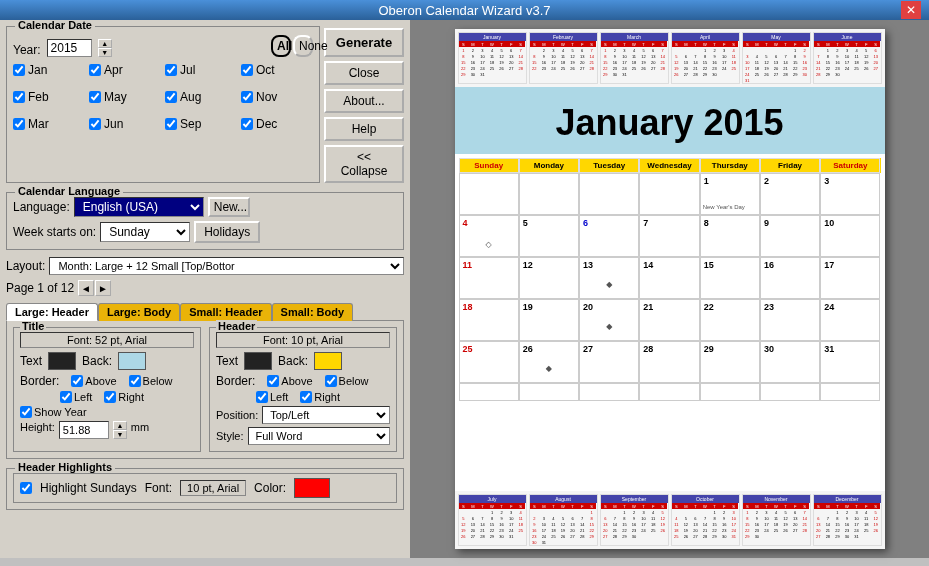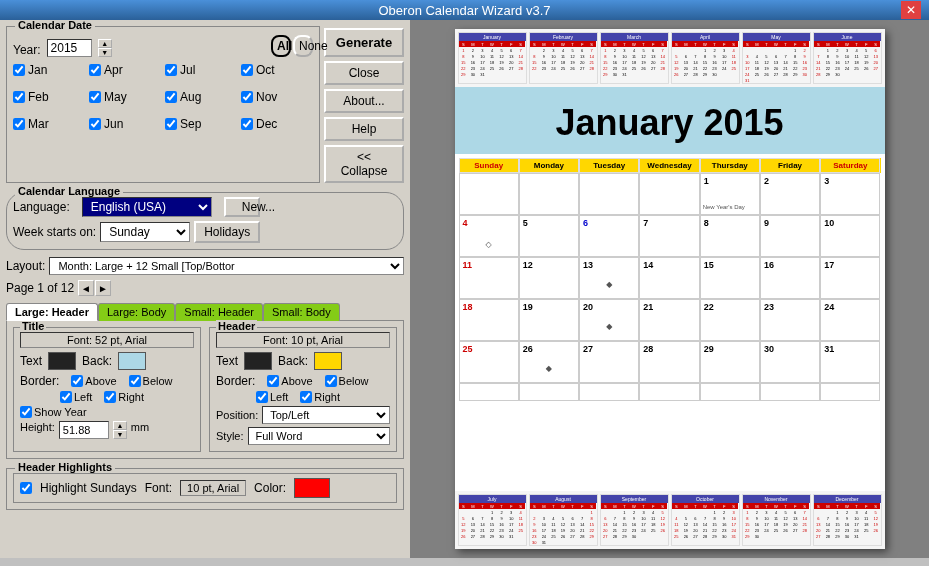--- a/index.html
+++ b/index.html
@@ -155,7 +155,7 @@
       font-size: 12px;
     }
     input[type="checkbox"] { width: 12px; height: 12px; }
-    .lang-box { margin-top: 4px; border-radius: 18px; }
+    .lang-box { margin-top: 4px; }
     .lang-row {
       display: flex;
       align-items: center;

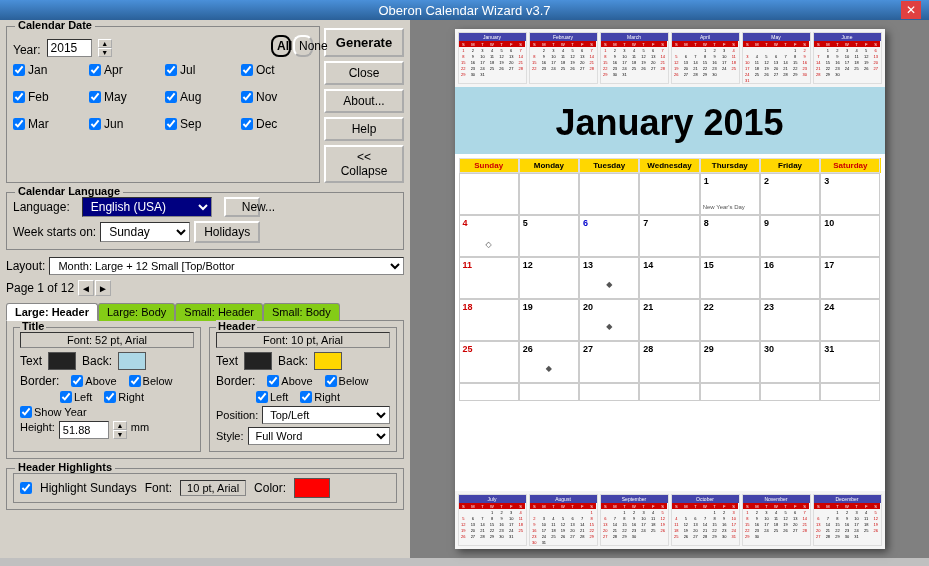--- a/index.html
+++ b/index.html
@@ -159,7 +159,7 @@
     .lang-row {
       display: flex;
       align-items: center;
-      gap: 12px;
+      gap: 4px;
       margin-bottom: 4px;
     }
     .lang-select {

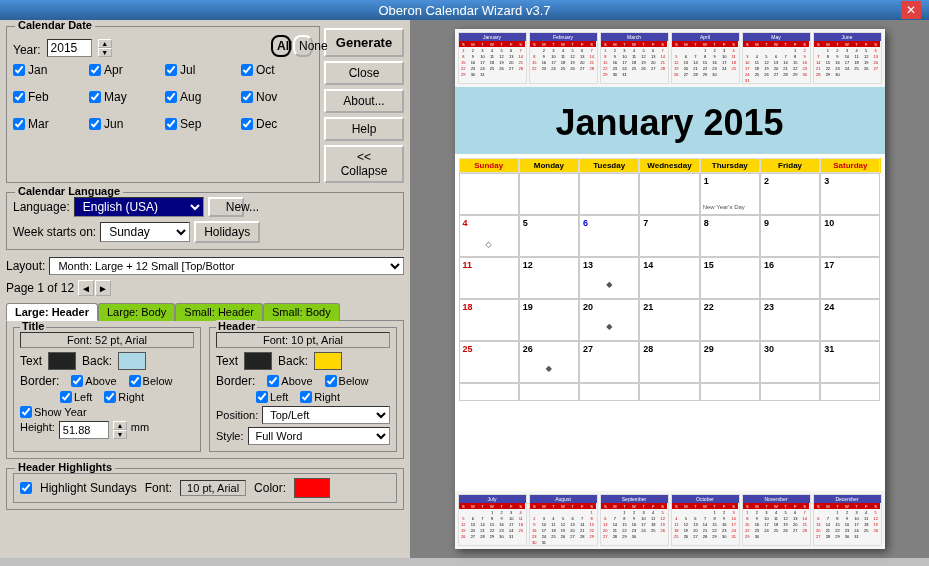--- a/index.html
+++ b/index.html
@@ -564,7 +564,7 @@
         <select class="lang-select">
           <option>English (USA)</option>
         </select>
-        <button class="btn" style="width:27px;padding:1px 16px;">New...</button>
+        <button class="btn" style="width:42px;padding:1px 4px;">New...</button>
       </div>
       <div class="week-row">
         <span>Week starts on:</span>

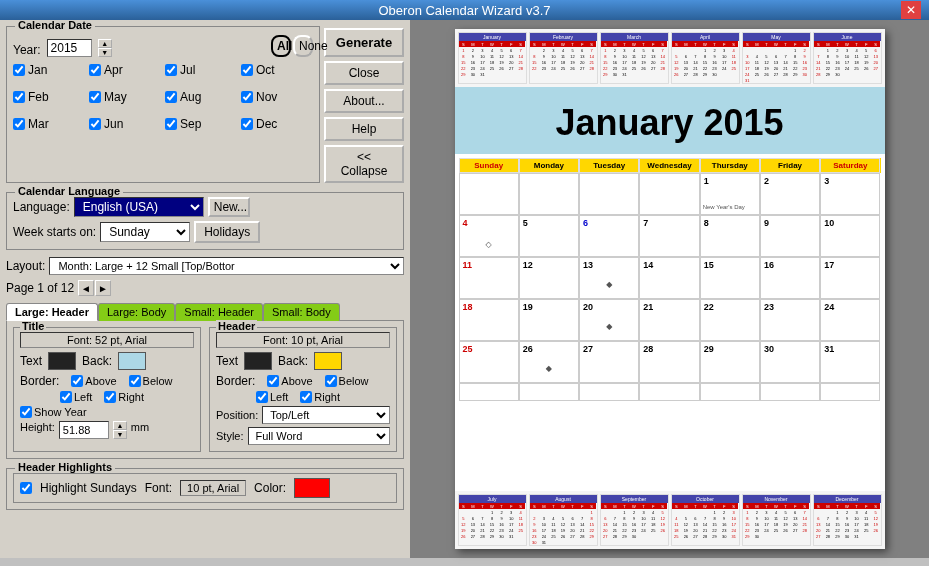--- a/index.html
+++ b/index.html
@@ -229,13 +229,14 @@
       margin-top: 2px;
     }
     .tab {
-      background: #84cc16;
+      background: #eab308;
       border: 1px solid #888;
       border-bottom: none;
       padding: 2px 8px;
       font-size: 11px;
       cursor: pointer;
       border-radius: 3px 3px 0 0;
+      font-weight: bold;
     }
     .tab-active {
       background: #ffffff;

